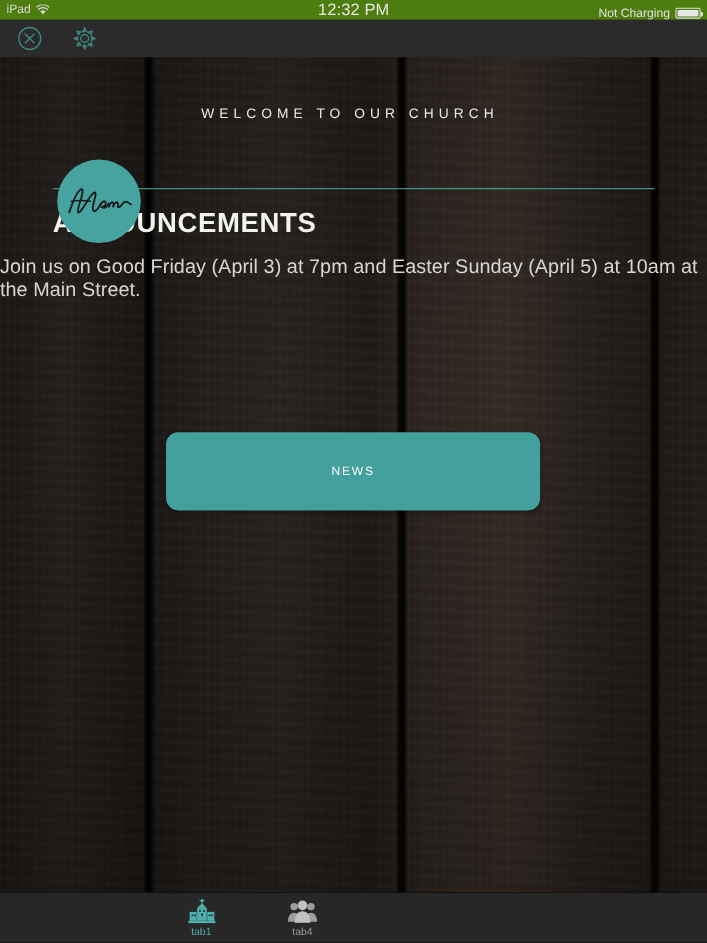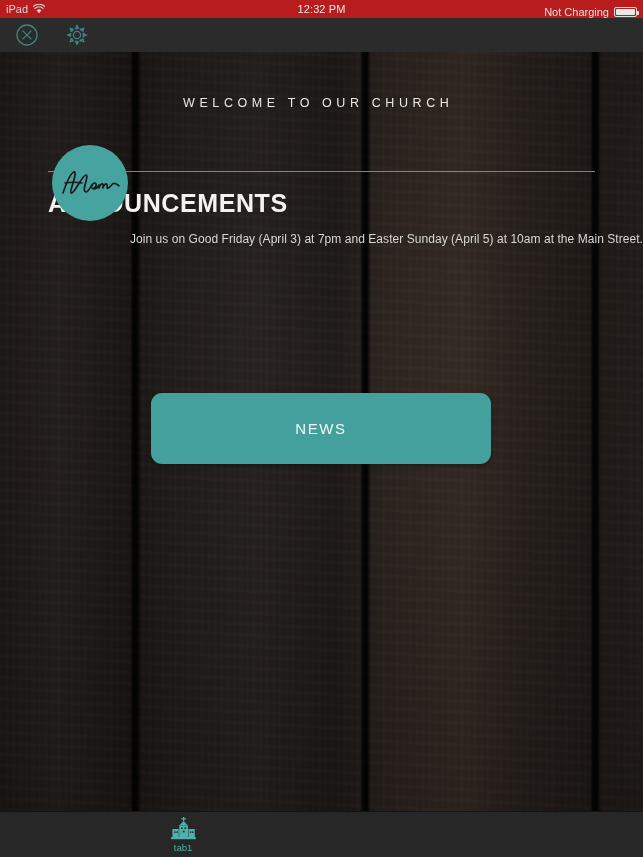--- a/index.html
+++ b/index.html
@@ -20,7 +20,7 @@
   .statusbar {
     position:absolute; top:0; left:0;
     width:643px; height:18px;
-    background:#b91c1c;
+    background:#4d7c0f;
     display:flex; align-items:center;
     color:#d8d8d8; font-size:11px;
     z-index:30;

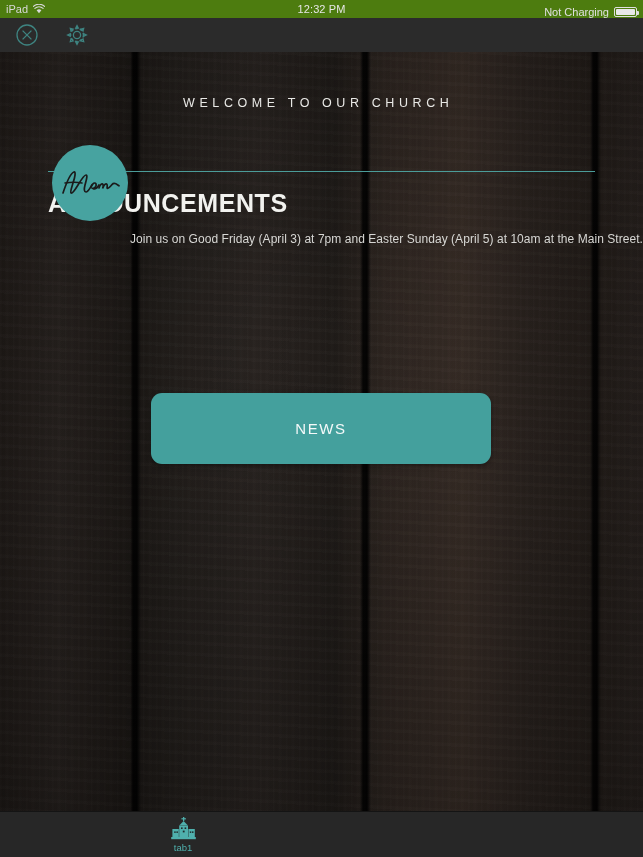--- a/index.html
+++ b/index.html
@@ -29,7 +29,7 @@
   .sb-center {
     position:absolute; left:0; right:0; top:0; height:18px;
     display:flex; align-items:center; justify-content:center;
-    font-size:11px; color:#e6e6e6; letter-spacing:.1px;
+    font-size:15px; color:#e6e6e6; letter-spacing:.1px;
   }
   .sb-right {
     position:absolute; right:6px; top:0; height:24px;

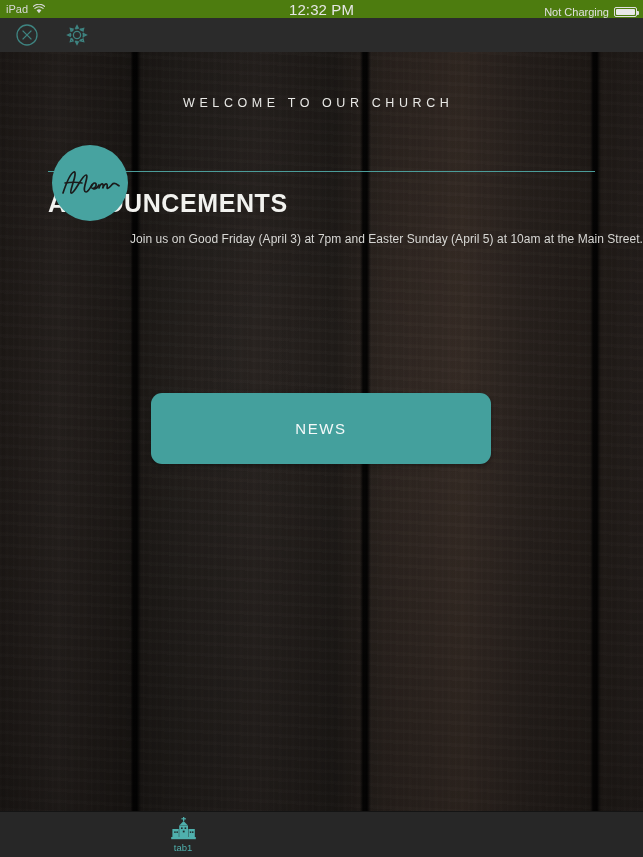--- a/index.html
+++ b/index.html
@@ -145,9 +145,9 @@
   }
   .ann-body {
     position:absolute; top:180px; left:0;
-    width:643px; text-align:right;
+    width:643px; text-align:left;
     color:#d7d7d4;
-    font-size:12px;
+    font-size:18px;
     letter-spacing:.05px;
   }
 

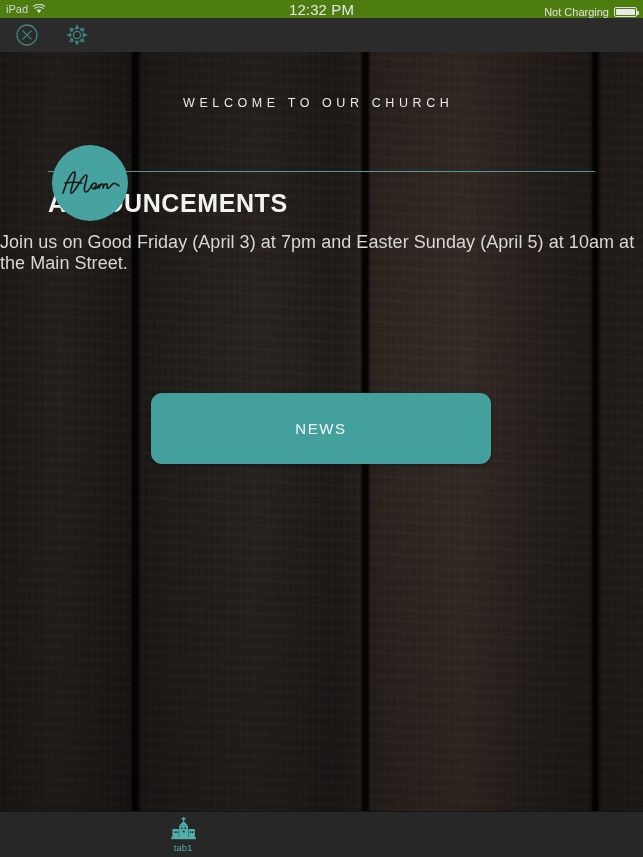--- a/index.html
+++ b/index.html
@@ -158,7 +158,7 @@
     border:none;
     border-radius:11px;
     color:#f4f9f9;
-    font-size:15px;
+    font-size:11px;
     letter-spacing:1.6px;
     font-family:"Liberation Sans", sans-serif;
     cursor:pointer;

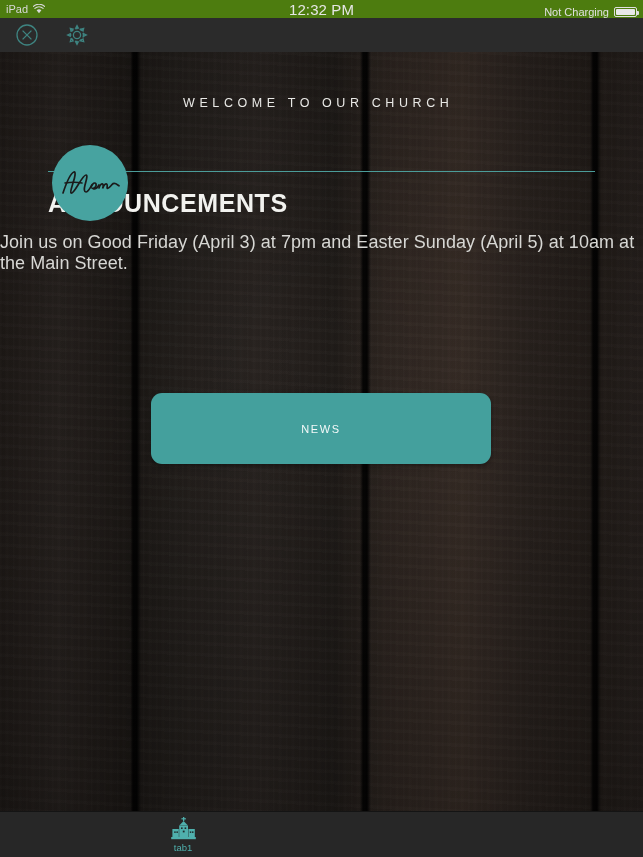--- a/index.html
+++ b/index.html
@@ -305,6 +305,23 @@
 
 
 
+      <div class="tab inactive">
+        <span class="ticon">
+          <svg width="28" height="23" viewBox="0 0 28 23">
+            <g fill="#9d9d9d">
+              <circle cx="6.4" cy="7.2" r="3.4"></circle>
+              <path d="M0.8 21 C0.8 15.4 3.2 12.8 6.4 12.8 C9.6 12.8 12 15.4 12 21 Z"></path>
+              <circle cx="21.6" cy="7.2" r="3.4"></circle>
+              <path d="M16 21 C16 15.4 18.4 12.8 21.6 12.8 C24.8 12.8 27.2 15.4 27.2 21 Z"></path>
+            </g>
+            <g fill="#c2c2c2">
+              <circle cx="14" cy="6" r="4.4"></circle>
+              <path d="M6.8 21.8 C6.8 14.6 10 11.4 14 11.4 C18 11.4 21.2 14.6 21.2 21.8 Z"></path>
+            </g>
+          </svg>
+        </span>
+        <span class="tlabel">tab4</span>
+      </div>
 
     </div>
   </div>

